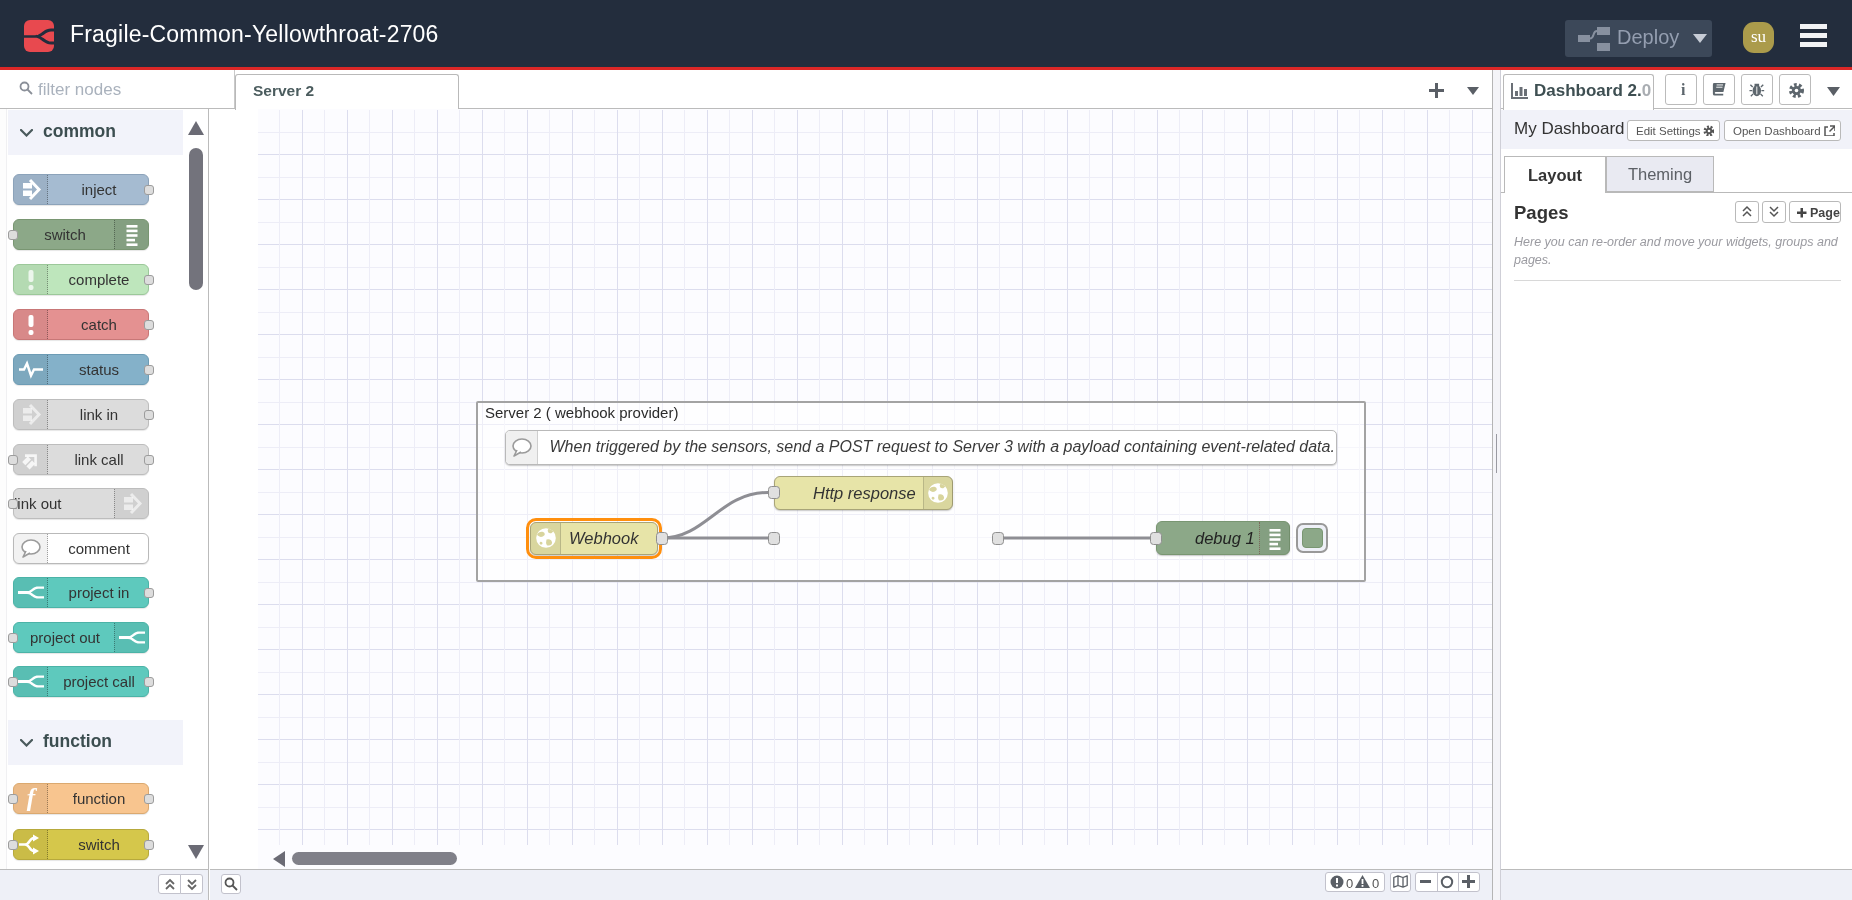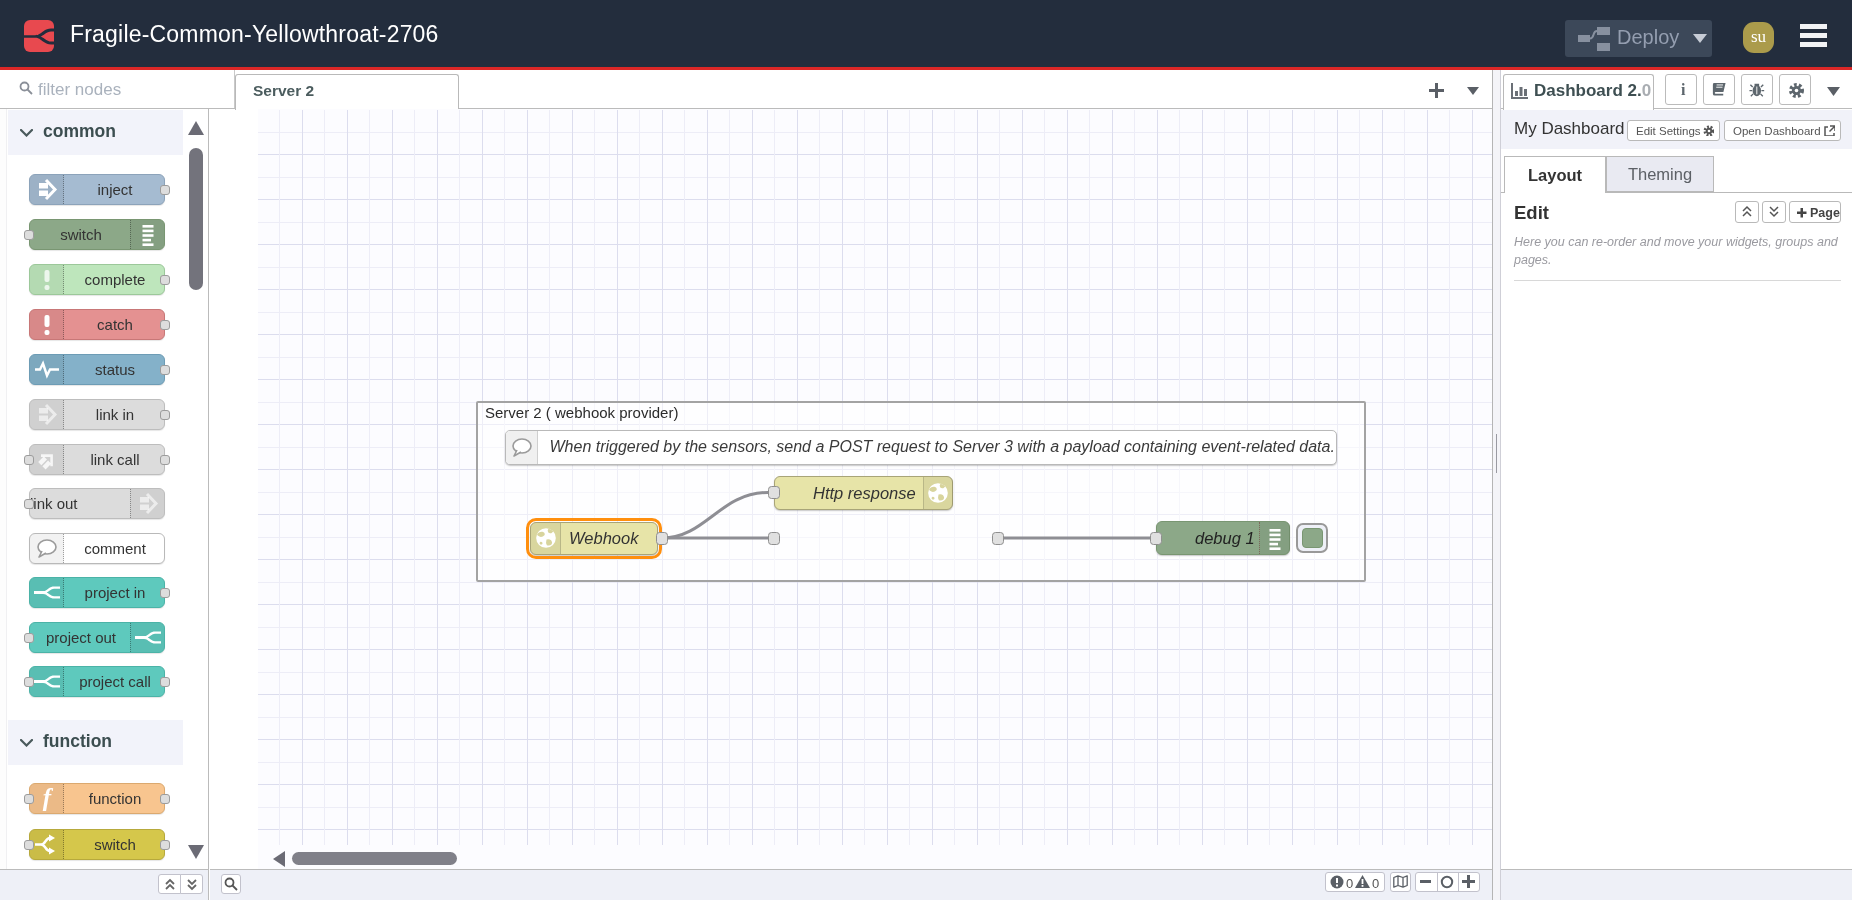--- a/index.html
+++ b/index.html
@@ -29,7 +29,7 @@
 #palgutter { position:absolute; left:0; top:0; width:7px; height:760px; background:#fdfdfd; border-right:1px solid #f0f0f2;}
 .cat { position:absolute; left:8px; width:175px; height:45px; background:#f2f3fa; }
 .cat span { position:absolute; left:35px; top:11px; font-size:17.5px; font-weight:bold; color:#3c4e50; }
-.pnode { position:absolute; left:29px; width:136px; height:31px; border-radius:6px; border:1px solid rgba(0,0,0,0.22);
+.pnode { position:absolute; left:13px; width:136px; height:31px; border-radius:6px; border:1px solid rgba(0,0,0,0.22);
   font-size:15px; color:#333; box-shadow:0 1px 1px rgba(0,0,0,0.10); }
 .pnode .lbl { position:absolute; top:6px; width:100%; }
 .picon { position:absolute; top:0; width:34px; height:29px; background:rgba(0,0,0,0.05); }

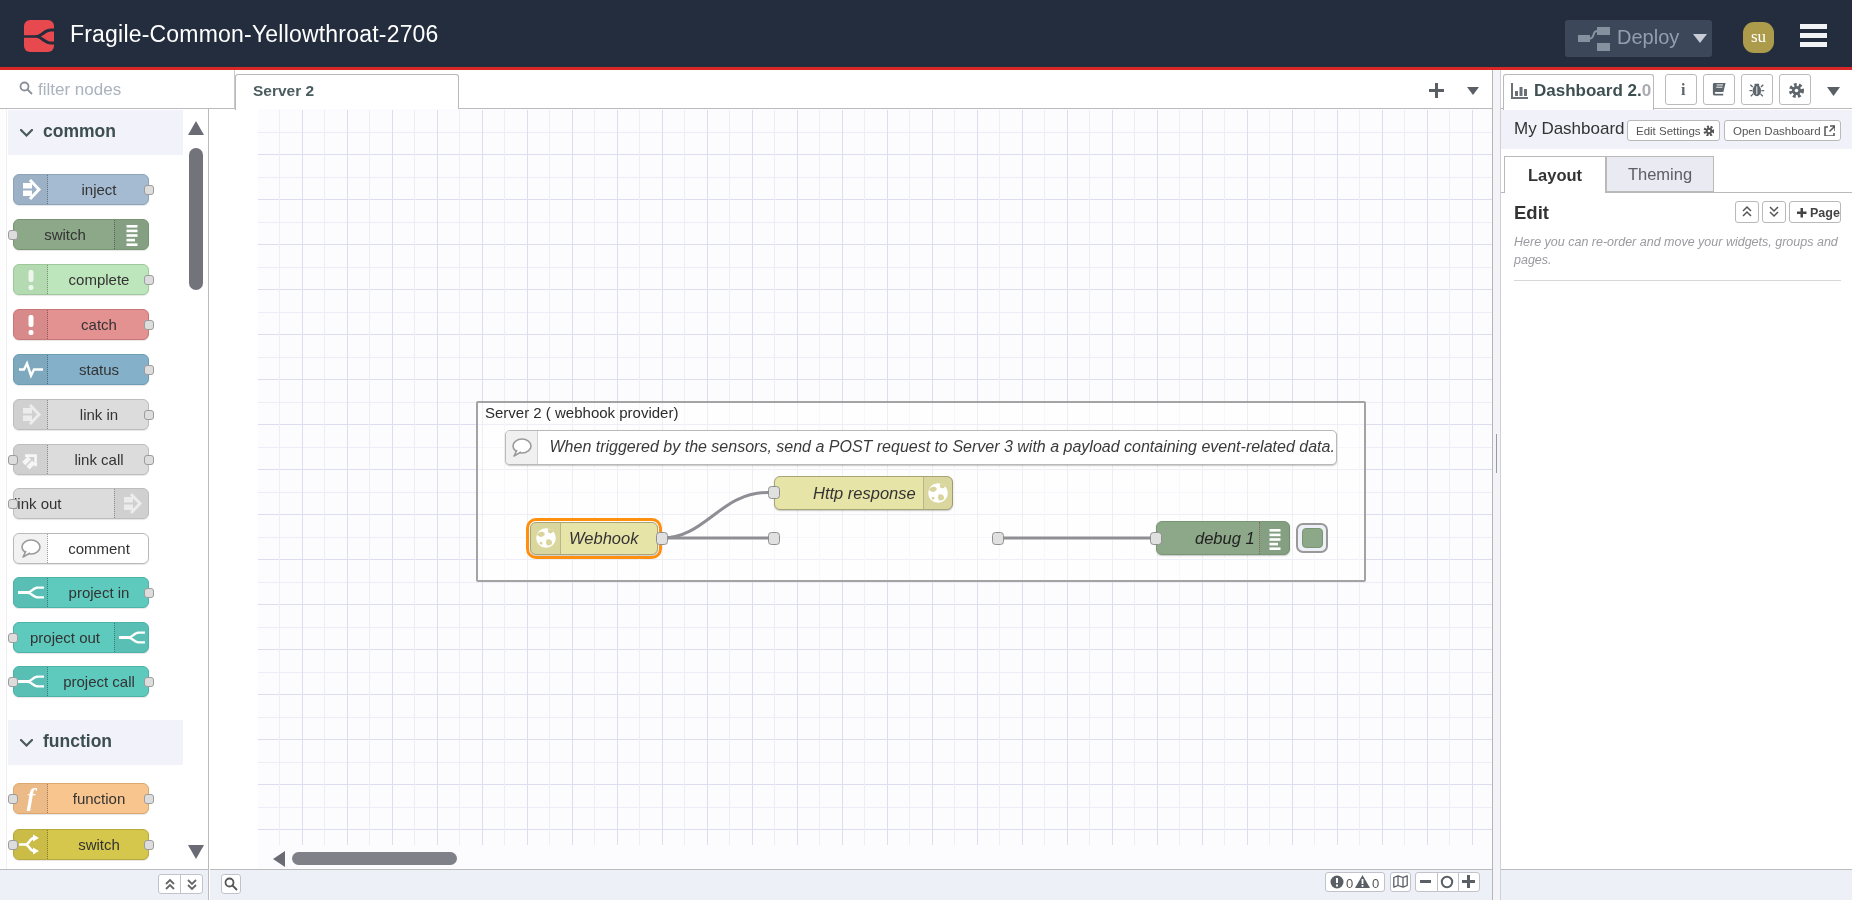--- a/index.html
+++ b/index.html
@@ -470,7 +470,7 @@
 <div id="tabline"></div>
 <div id="ltab">Layout</div>
 <div id="ttab">Theming</div>
-<div id="pages">Edit</div>
+<div id="pages">Pages</div>
 <div class="pgbtn" style="left:234px;width:24px;"></div>
 <div class="pgbtn" style="left:261px;width:24px;"></div>
 <div class="pgbtn" style="left:288px;width:52px;"></div>

